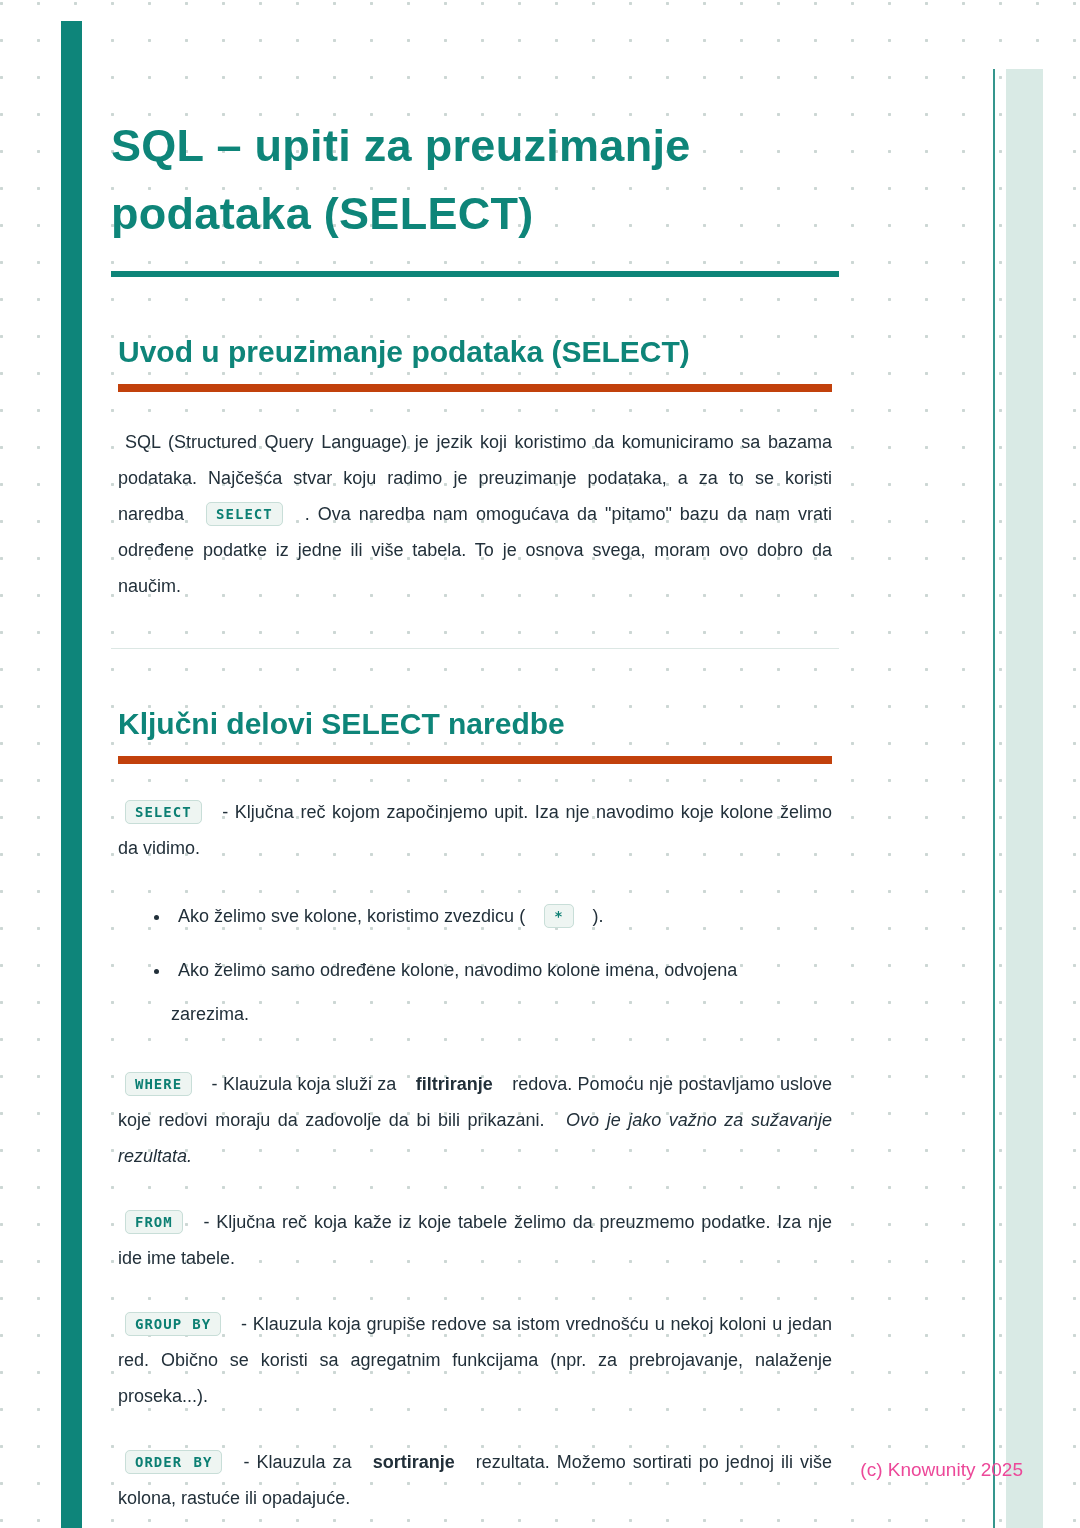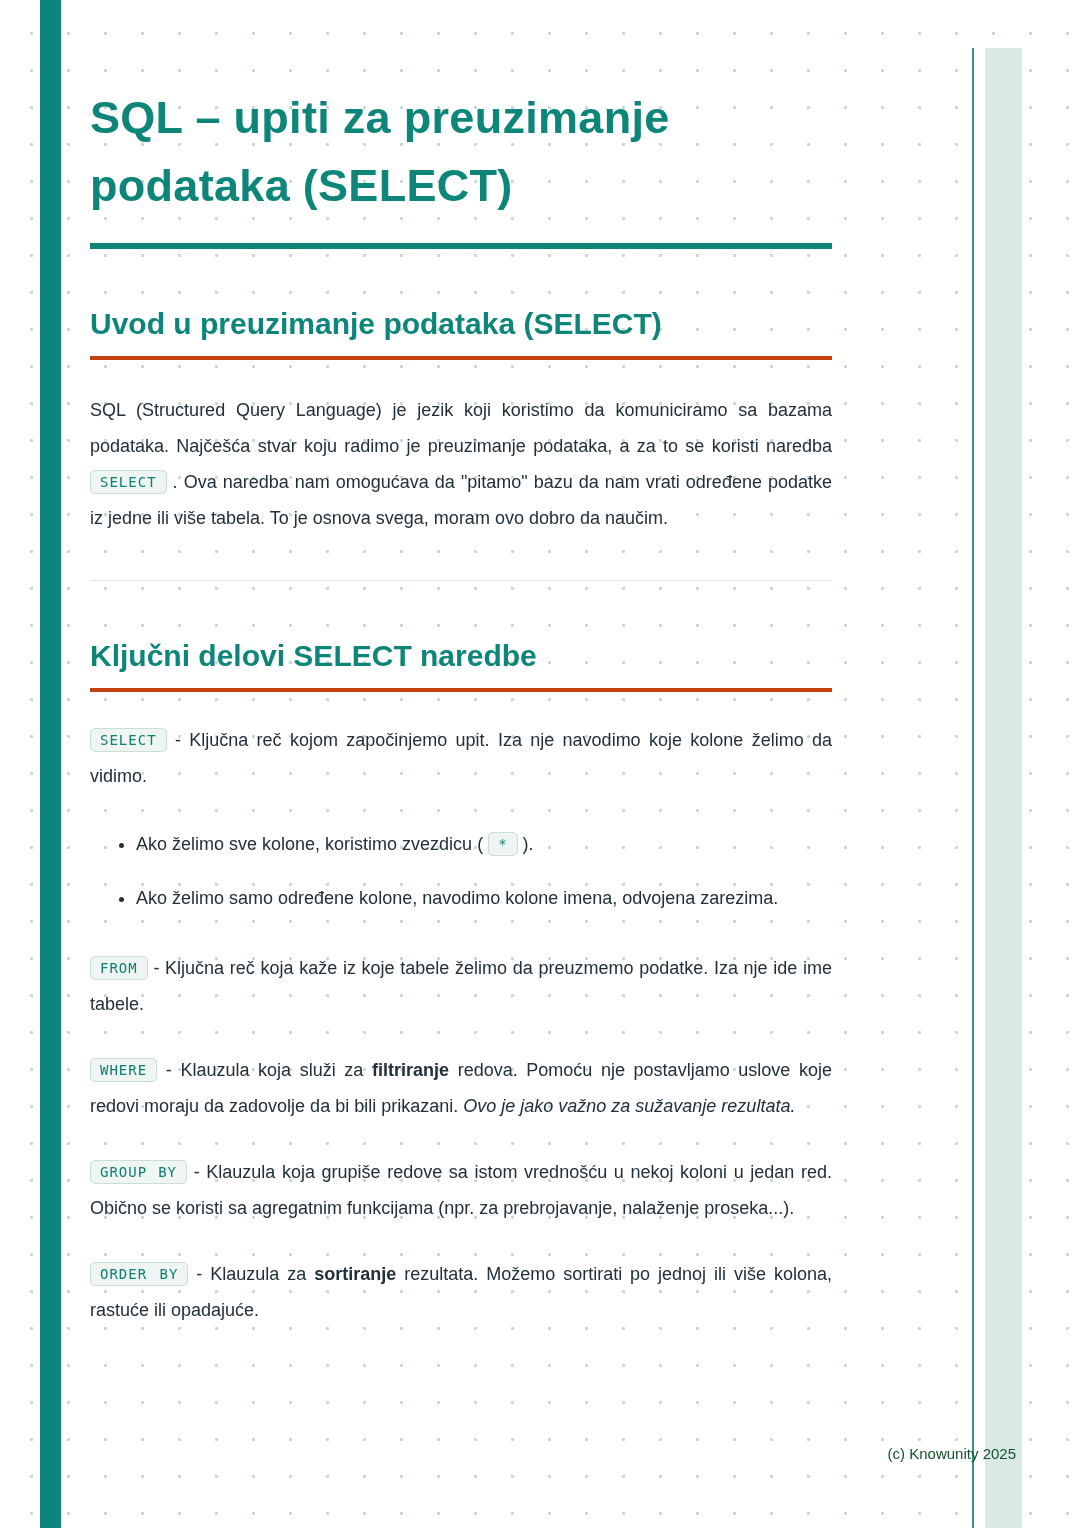--- a/index.html
+++ b/index.html
@@ -2,7 +2,7 @@
 <html><head>
 <meta charset="utf-8">
 <style>
-  * { margin: 0; padding: 0; box-sizing: border-box; }
+  * { margin: 7px; padding: 0; box-sizing: border-box; }
   html, body { width: 1080px; height: 1528px; }
   body {
     position: relative;

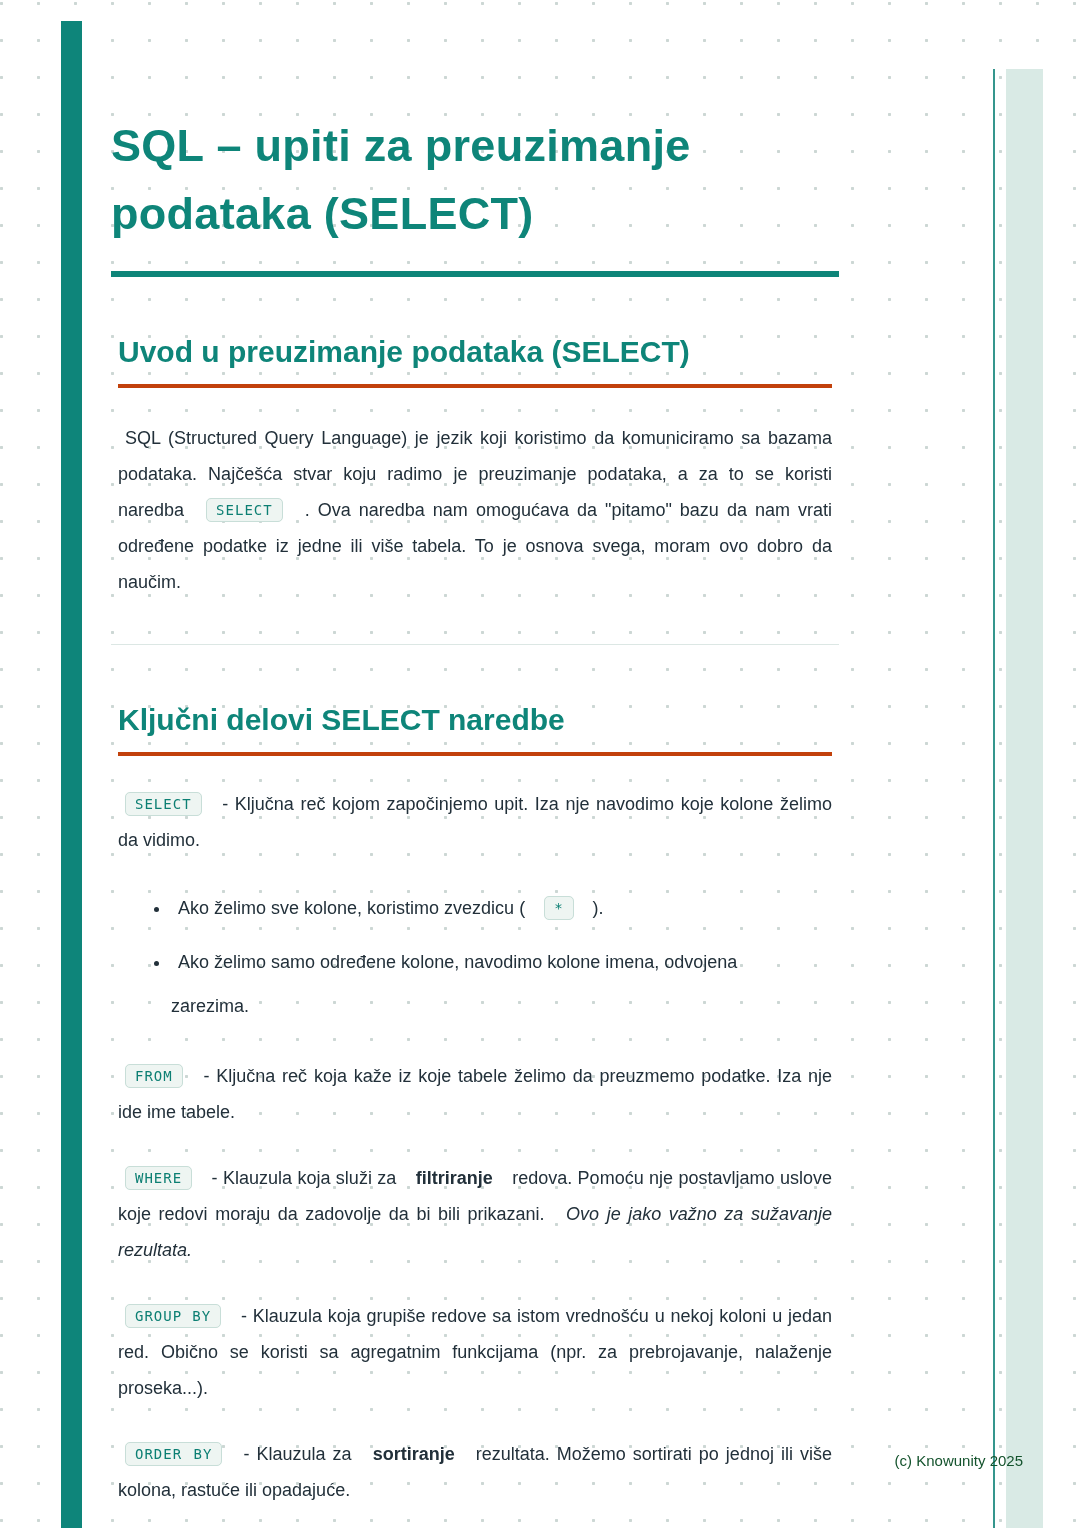--- a/index.html
+++ b/index.html
@@ -46,7 +46,7 @@
     color: #0e8579;
     margin-top: 58px;
     padding-bottom: 15px;
-    border-bottom: 4px solid #c2410c;
+    border-bottom: 8px solid #c2410c;
   }
   p.body {
     margin-top: 32px;

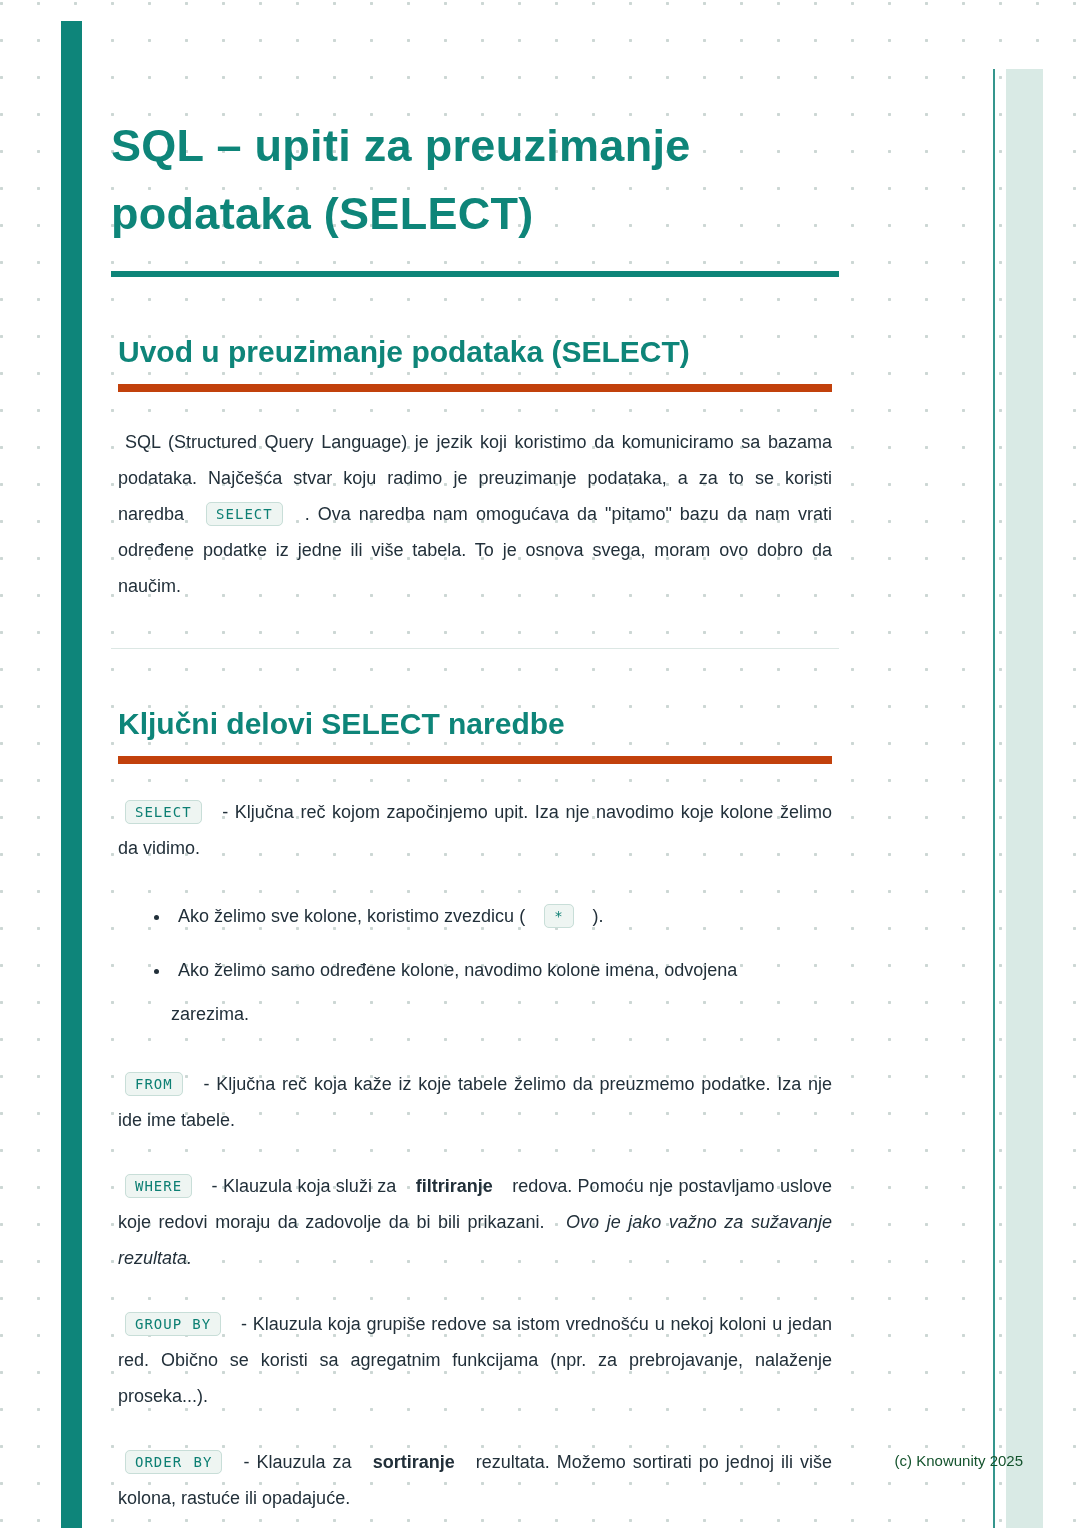--- a/index.html
+++ b/index.html
@@ -58,7 +58,7 @@
   .chip {
     font-family: "DejaVu Sans Mono", monospace;
     font-size: 14px;
-    font-weight: 400;
+    font-weight: 700;
     color: #0c7f73;
     background: #eef5f2;
     border: 1px solid #c8ded8;

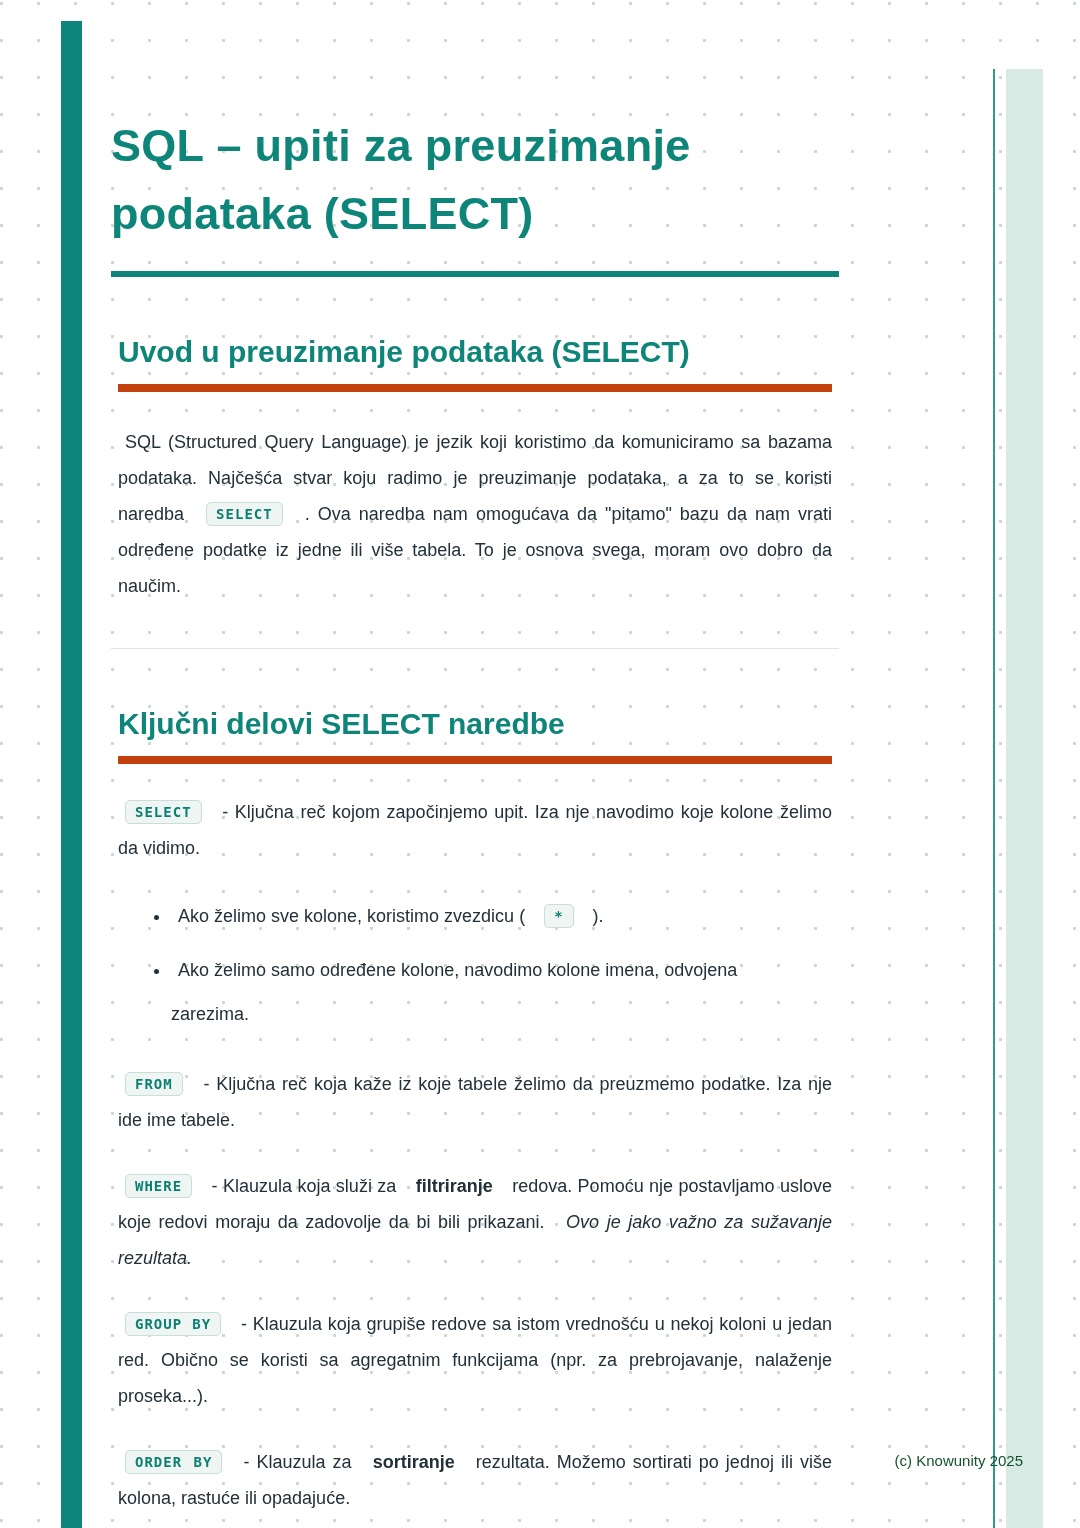--- a/index.html
+++ b/index.html
@@ -133,16 +133,16 @@
     </ul>
 
     <p class="body def">
-      <span class="chip">FROM</span>
-      <span>- Ključna reč koja kaže iz koje tabele želimo da preuzmemo podatke. Iza nje ide ime tabele.</span>
-    </p>
-
-    <p class="body def">
       <span class="chip">WHERE</span>
       <span>- Klauzula koja služi za</span>
       <span class="bold">filtriranje</span>
       <span>redova. Pomoću nje postavljamo uslove koje redovi moraju da zadovolje da bi bili prikazani.</span>
       <span class="italic">Ovo je jako važno za sužavanje rezultata.</span>
+    </p>
+
+    <p class="body def">
+      <span class="chip">FROM</span>
+      <span>- Ključna reč koja kaže iz koje tabele želimo da preuzmemo podatke. Iza nje ide ime tabele.</span>
     </p>
 
     <p class="body def">

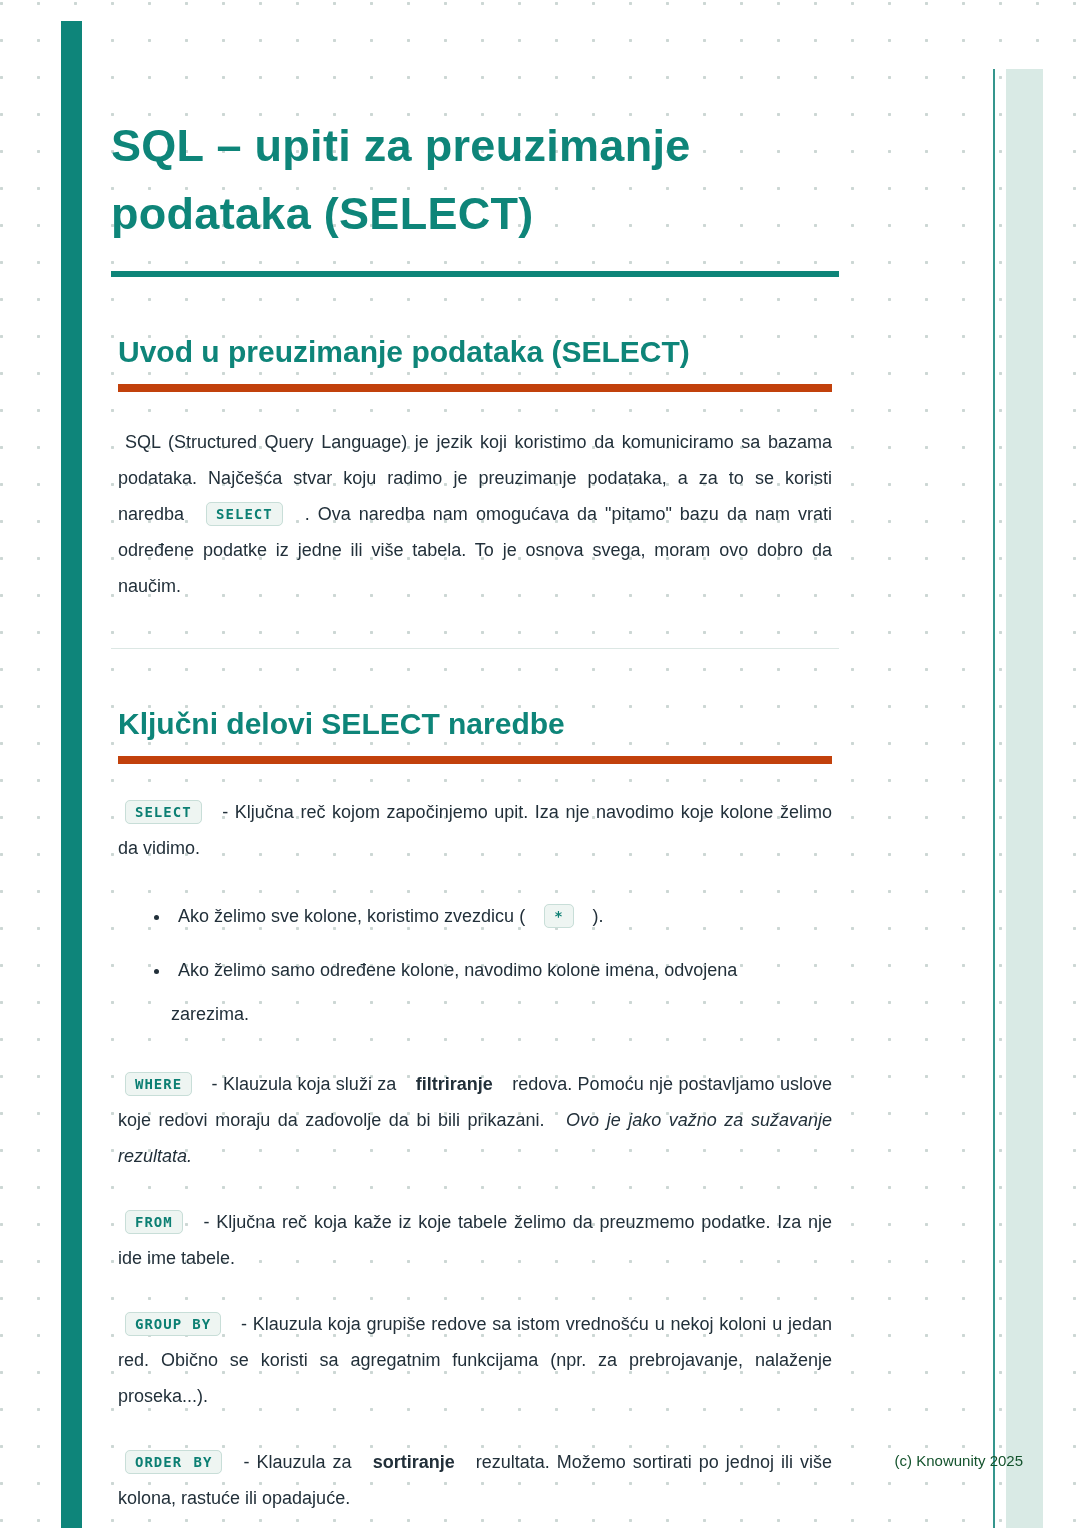--- a/index.html
+++ b/index.html
@@ -84,9 +84,9 @@
   .footer {
     position: absolute;
     right: 64px;
-    bottom: 66px;
-    font-size: 15px;
-    color: #14532d;
+    bottom: 54px;
+    font-size: 19px;
+    color: #ec4899;
     z-index: 2;
   }
 </style>

